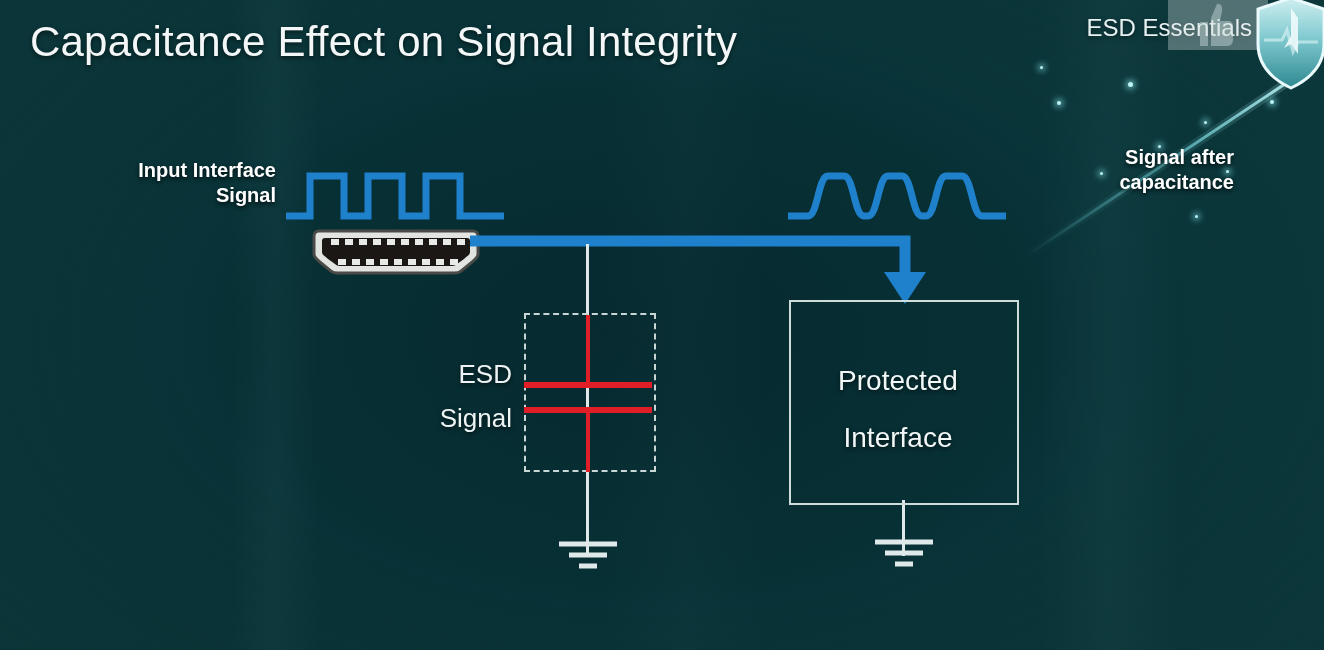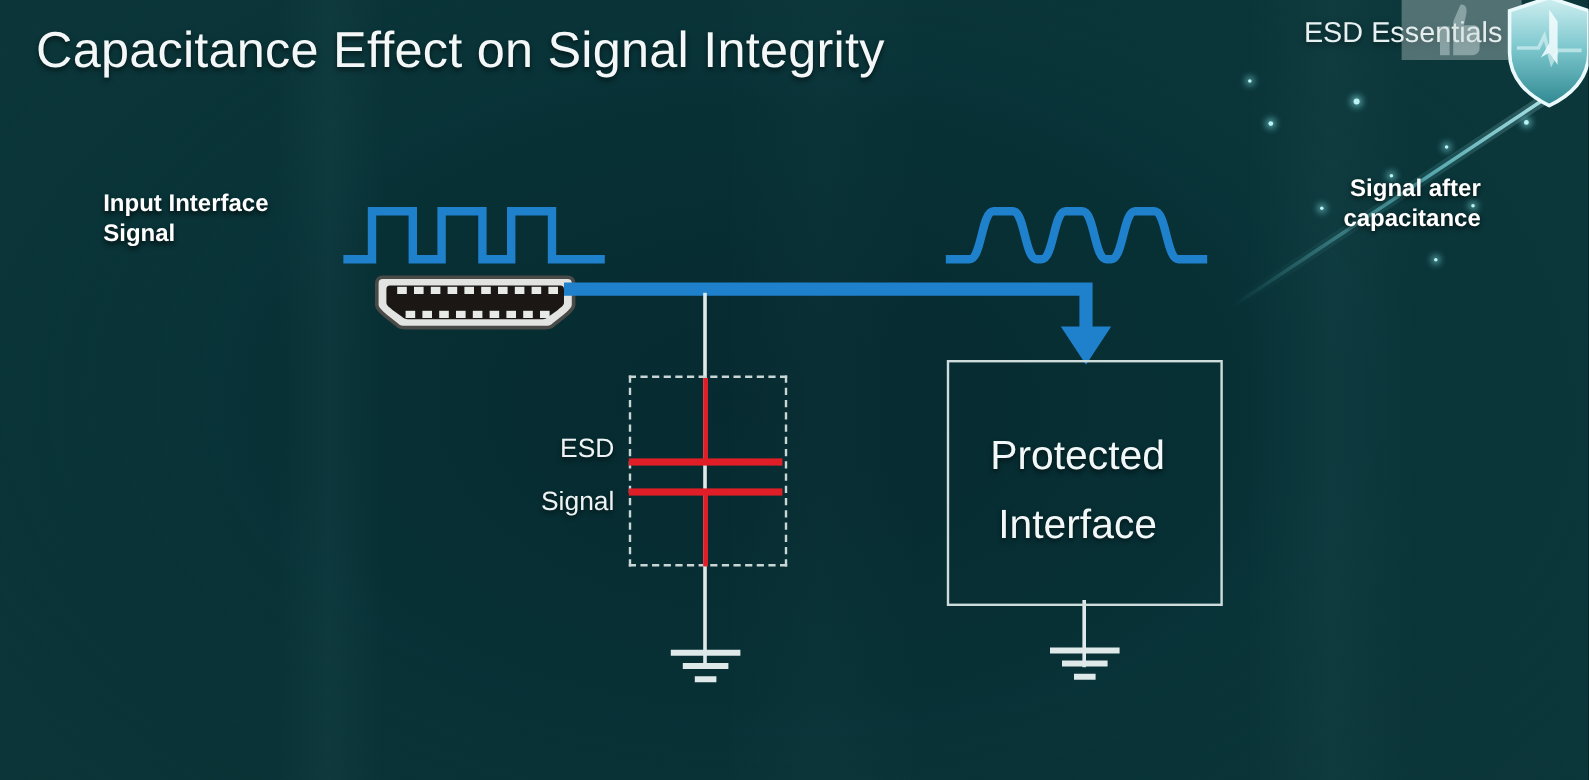--- a/index.html
+++ b/index.html
@@ -45,7 +45,7 @@
   
   .lbl{position:absolute;color:#ffffff;font-weight:700;font-size:20px;line-height:25px;
     text-shadow:0 2px 4px rgba(0,0,0,.75);}
-  #lbl-input{left:86px;top:158px;width:190px;}
+  #lbl-input{left:86px;top:158px;width:190px;text-align:right;}
   #lbl-output{left:1024px;top:145px;width:210px;text-align:right;}
 
   

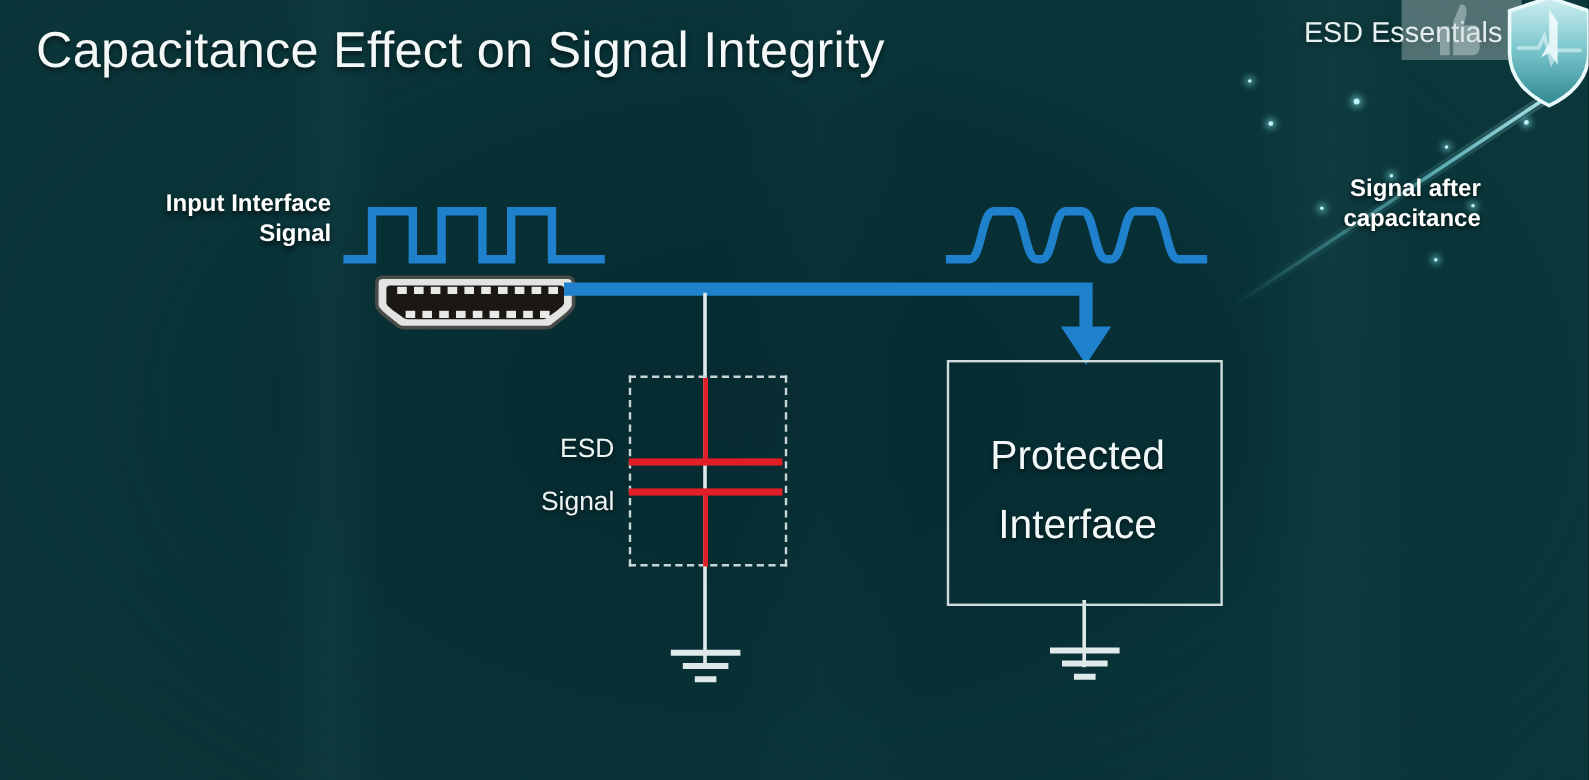--- a/index.html
+++ b/index.html
@@ -69,7 +69,7 @@
   #cap-plate-top{position:absolute;left:524px;top:382px;width:128px;height:6px;background:#e01e27;}
   #cap-plate-bot{position:absolute;left:524px;top:407px;width:128px;height:6px;background:#e01e27;}
 
-  .esd-text{position:absolute;color:#eef4f4;font-size:22px;line-height:44px;text-align:right;
+  .esd-text{position:absolute;color:#eef4f4;font-size:26px;line-height:44px;text-align:right;
     text-shadow:0 2px 4px rgba(0,0,0,.6);}
   #esd-label{left:380px;top:352px;width:132px;}
 

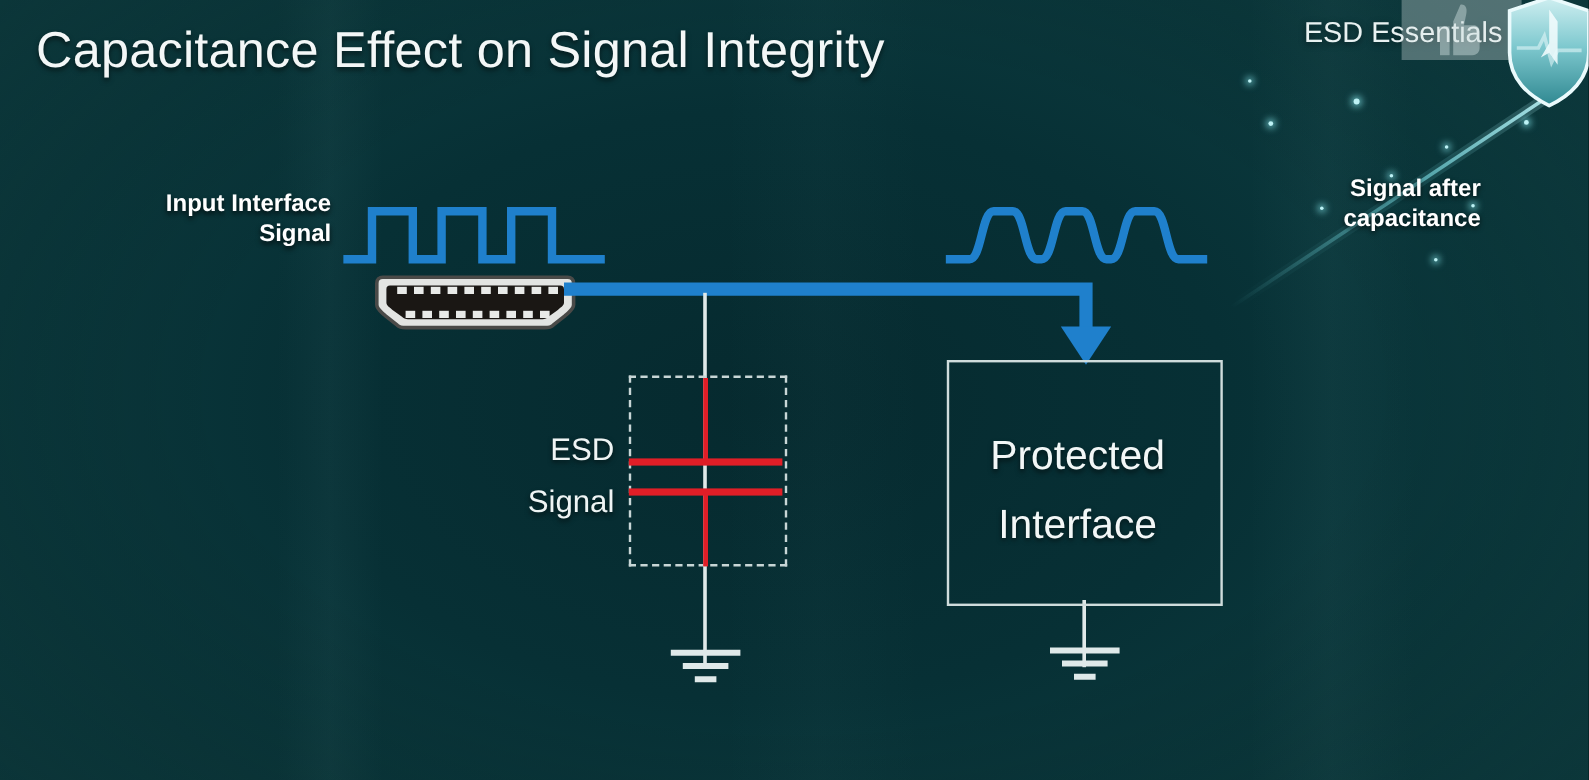--- a/index.html
+++ b/index.html
@@ -77,7 +77,7 @@
   #pc-box{position:absolute;left:789px;top:300px;width:230px;height:205px;
     border:2px solid #cfdcdc;box-sizing:border-box;}
   #pc-text{position:absolute;left:789px;top:352px;width:218px;text-align:center;
-    color:#f2f7f7;font-size:34px;line-height:57px;text-shadow:0 2px 4px rgba(0,0,0,.6);}
+    color:#f2f7f7;font-size:28px;line-height:57px;text-shadow:0 2px 4px rgba(0,0,0,.6);}
 
   
   .gnd{position:absolute;width:80px;height:40px;}

